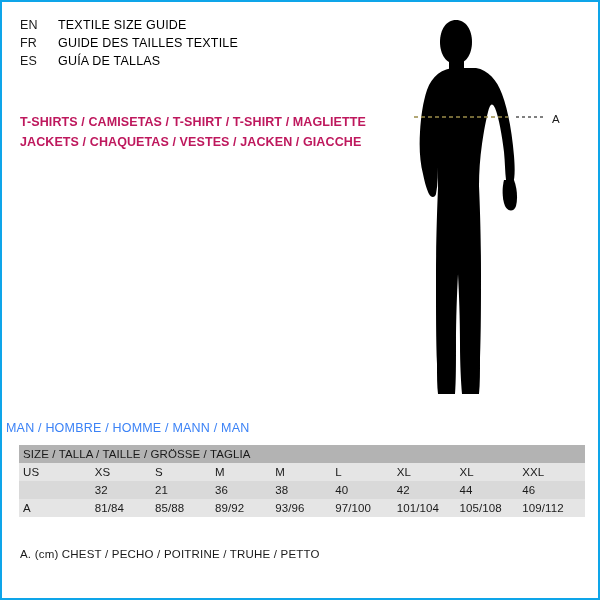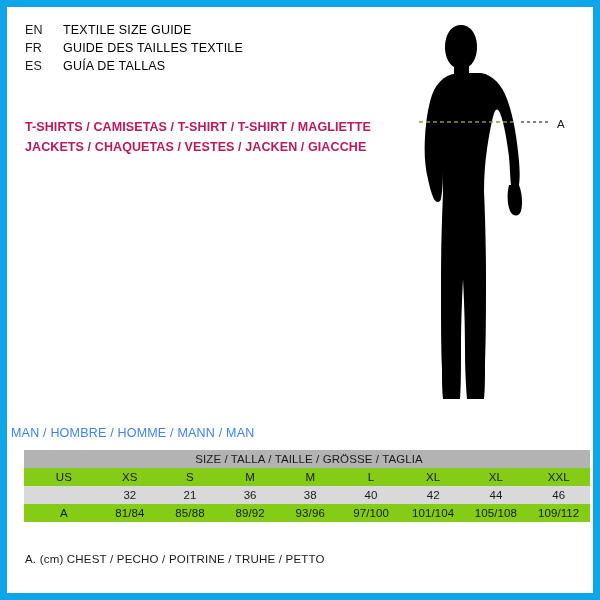--- a/index.html
+++ b/index.html
@@ -19,7 +19,7 @@
     width: 600px;
     height: 600px;
     box-sizing: border-box;
-    border: 7px solid #0ea5e9;
+    border: 2px solid #0ea5e9;
   }
 
   

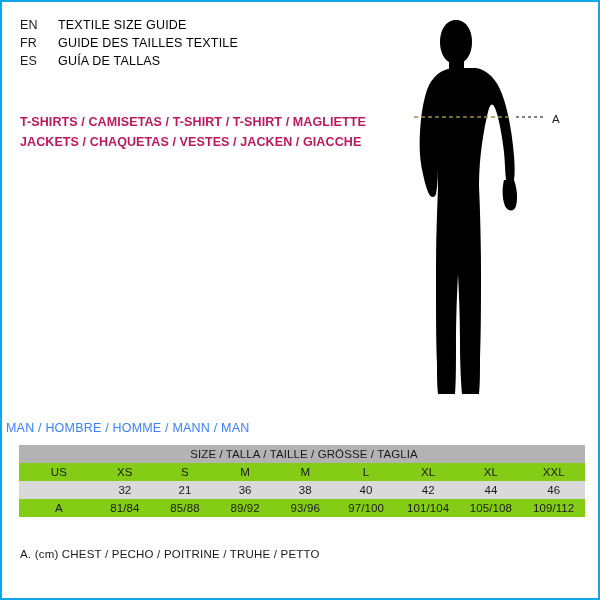--- a/index.html
+++ b/index.html
@@ -103,7 +103,6 @@
     vertical-align: middle;
     color: #1a1a1a;
     letter-spacing: 0.1px;
-    text-align: center;
   }
   .row-head td {
     background: #b3b3b3;

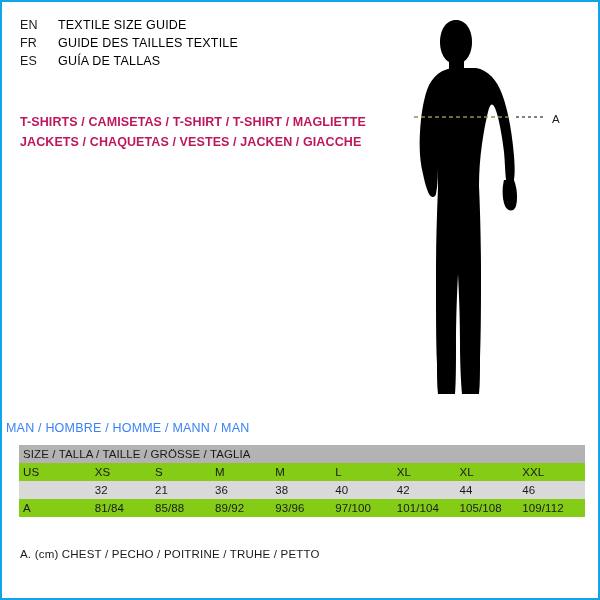--- a/index.html
+++ b/index.html
@@ -112,7 +112,7 @@
     background: #d9d9d9;
   }
   .row-plain td {
-    background: #84cc16;
+    background: #e5e5e5;
   }
   .cell-label {
     width: 86px;

